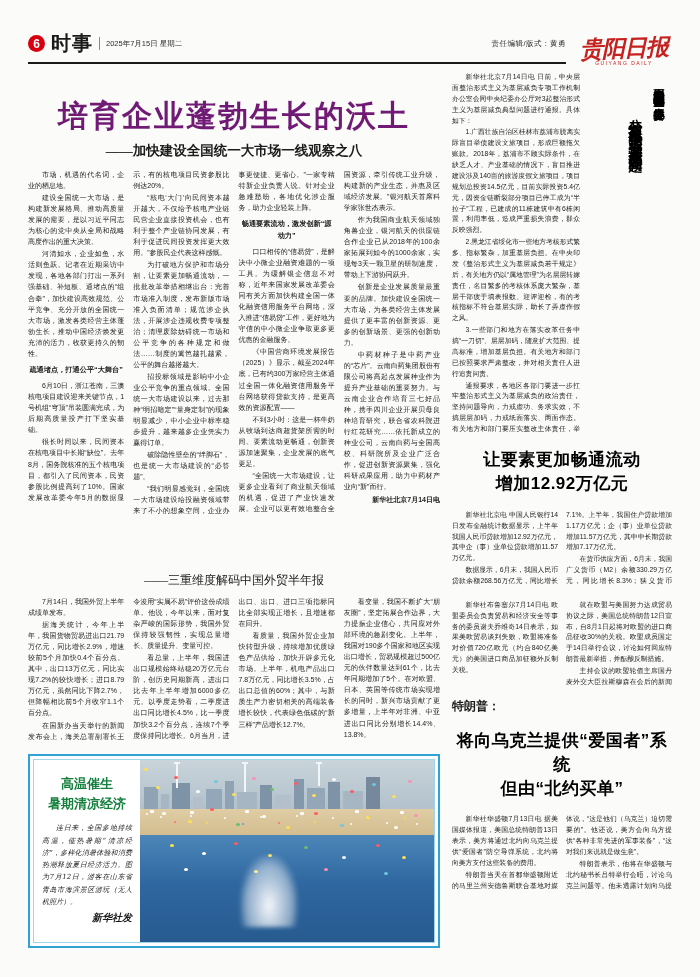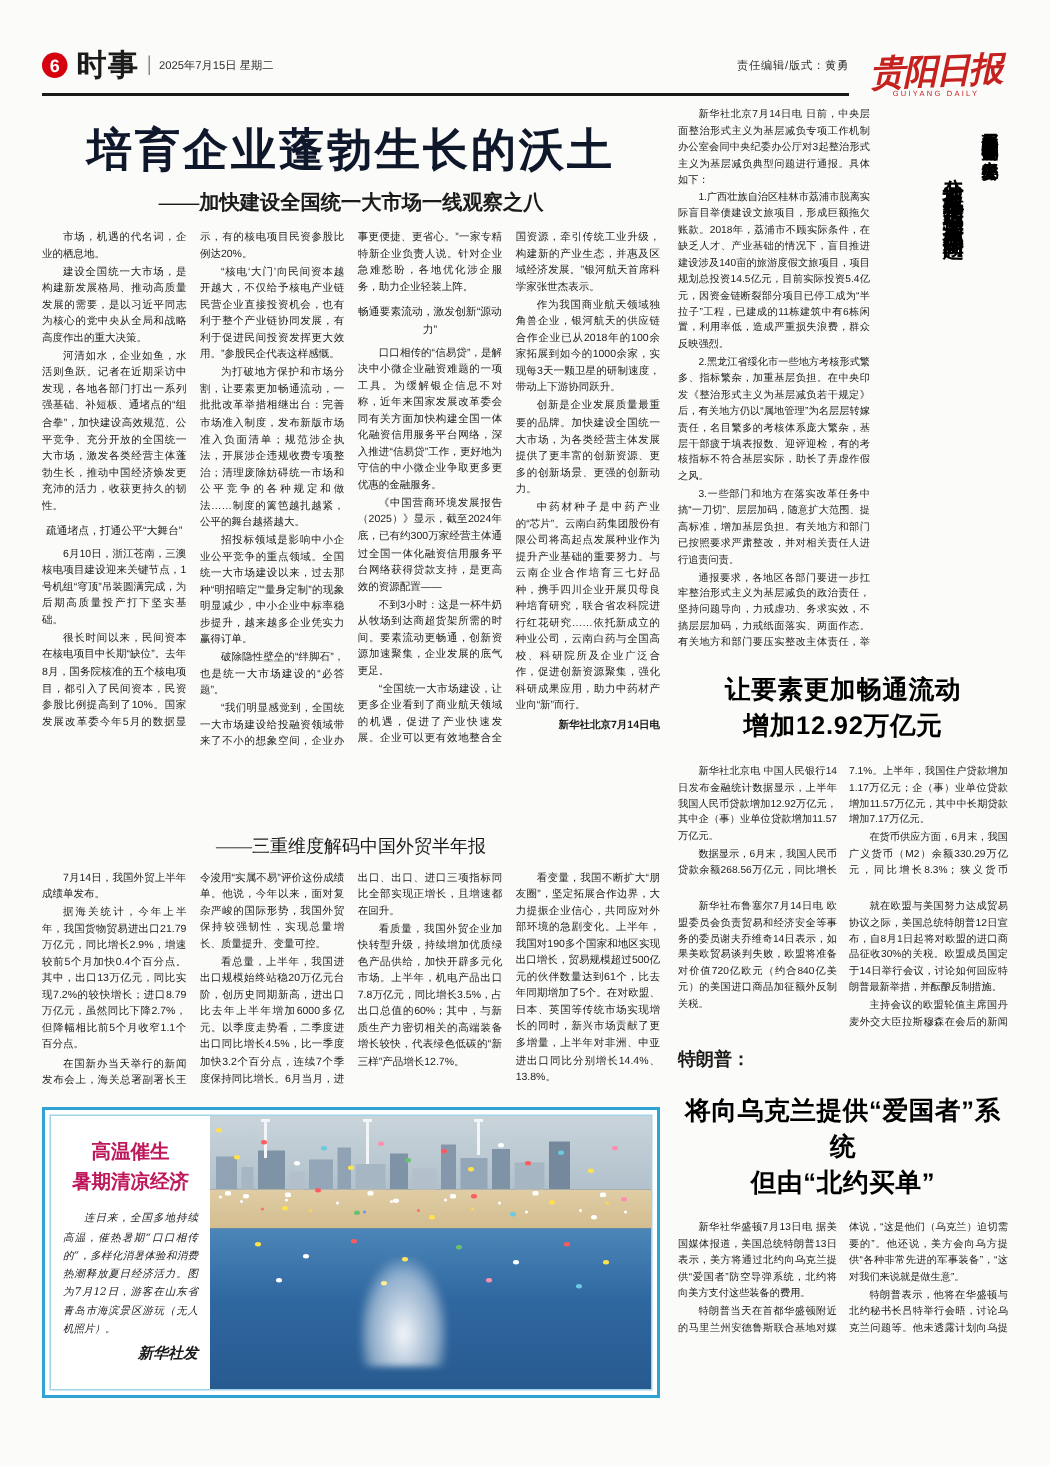--- a/index.html
+++ b/index.html
@@ -25,7 +25,7 @@
   .right-zone{flex:1;min-width:0;}
 
   
-  .ma-title{font-size:30px;font-weight:900;text-align:center;letter-spacing:2px;margin:8px 0 5px;color:#0f172a;}
+  .ma-title{font-size:30px;font-weight:900;text-align:center;letter-spacing:2px;margin:24px 0 5px;color:#701a75;}
   .ma-sub{font-family:"Liberation Serif",serif;font-size:13.5px;font-weight:bold;text-align:center;margin-bottom:9px;}
   .cols{column-gap:9px;font-size:7px;line-height:1.58;text-align:justify;overflow:hidden;color:#1c1c1c;}
   .cols .para{margin:0 0 1px;text-indent:2em;}

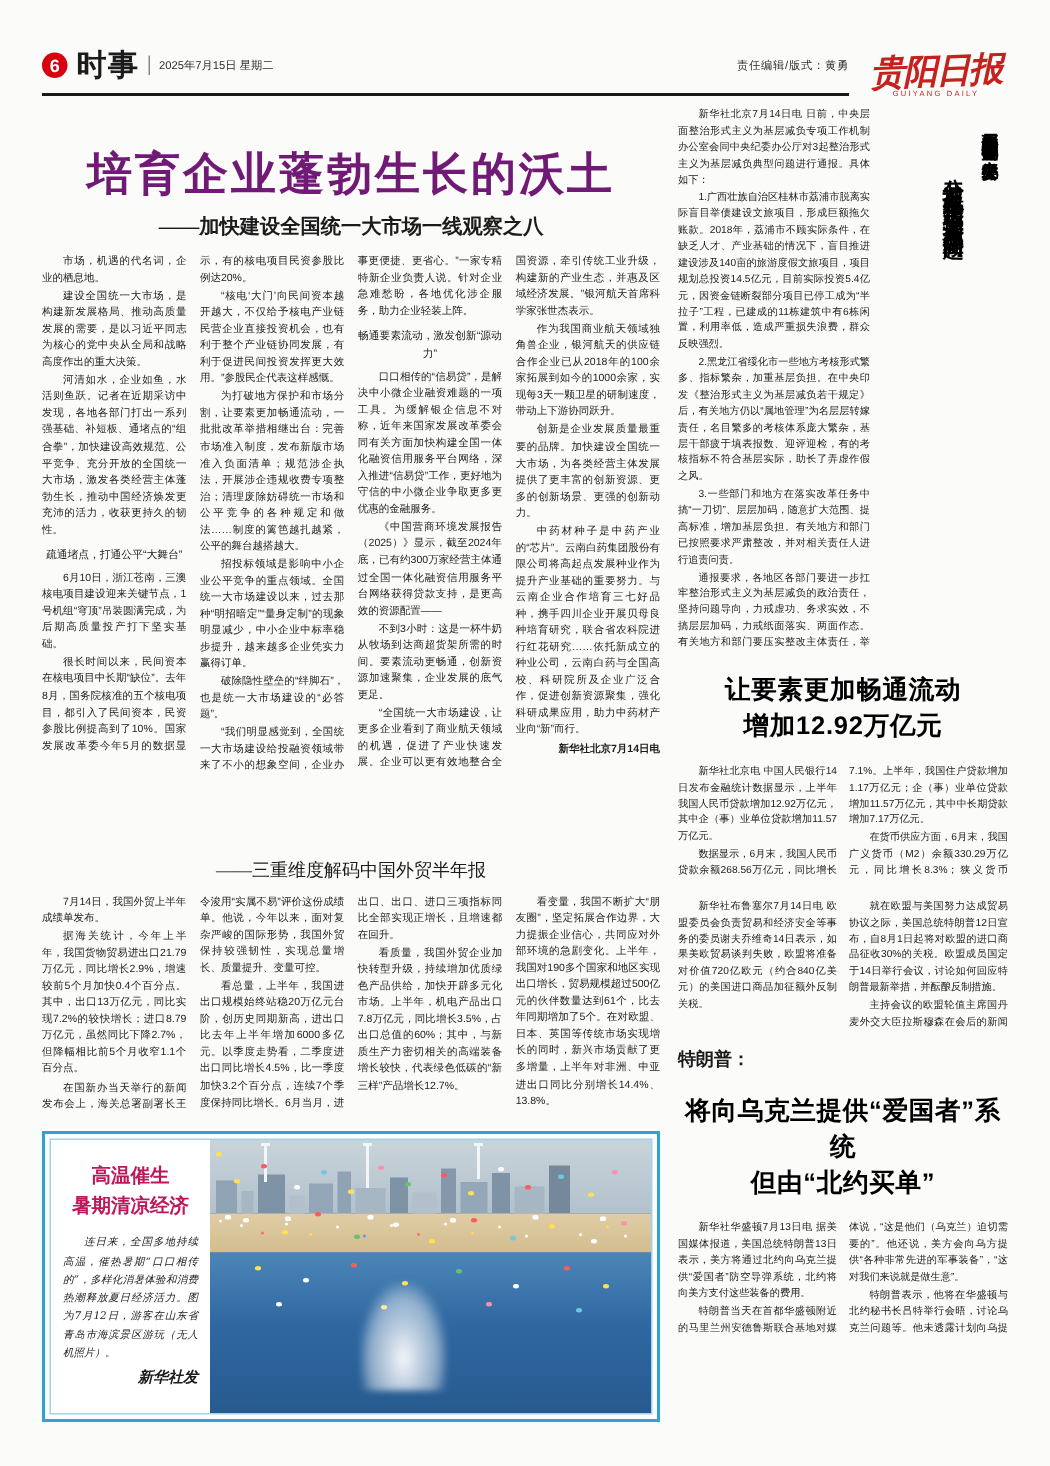--- a/index.html
+++ b/index.html
@@ -29,7 +29,7 @@
   .ma-sub{font-family:"Liberation Serif",serif;font-size:13.5px;font-weight:bold;text-align:center;margin-bottom:9px;}
   .cols{column-gap:9px;font-size:7px;line-height:1.58;text-align:justify;overflow:hidden;color:#1c1c1c;}
   .cols .para{margin:0 0 1px;text-indent:2em;}
-  .cols .sub{font-weight:normal;text-align:center;text-indent:0;margin:5px 0;font-size:7.2px;}
+  .cols .sub{font-weight:bold;text-align:center;text-indent:0;margin:5px 0;font-size:7.2px;}
   .cols .dateline{text-align:right;font-weight:bold;text-indent:0;margin-top:2px;}
   .ma-body{column-count:4;height:394px;}
 

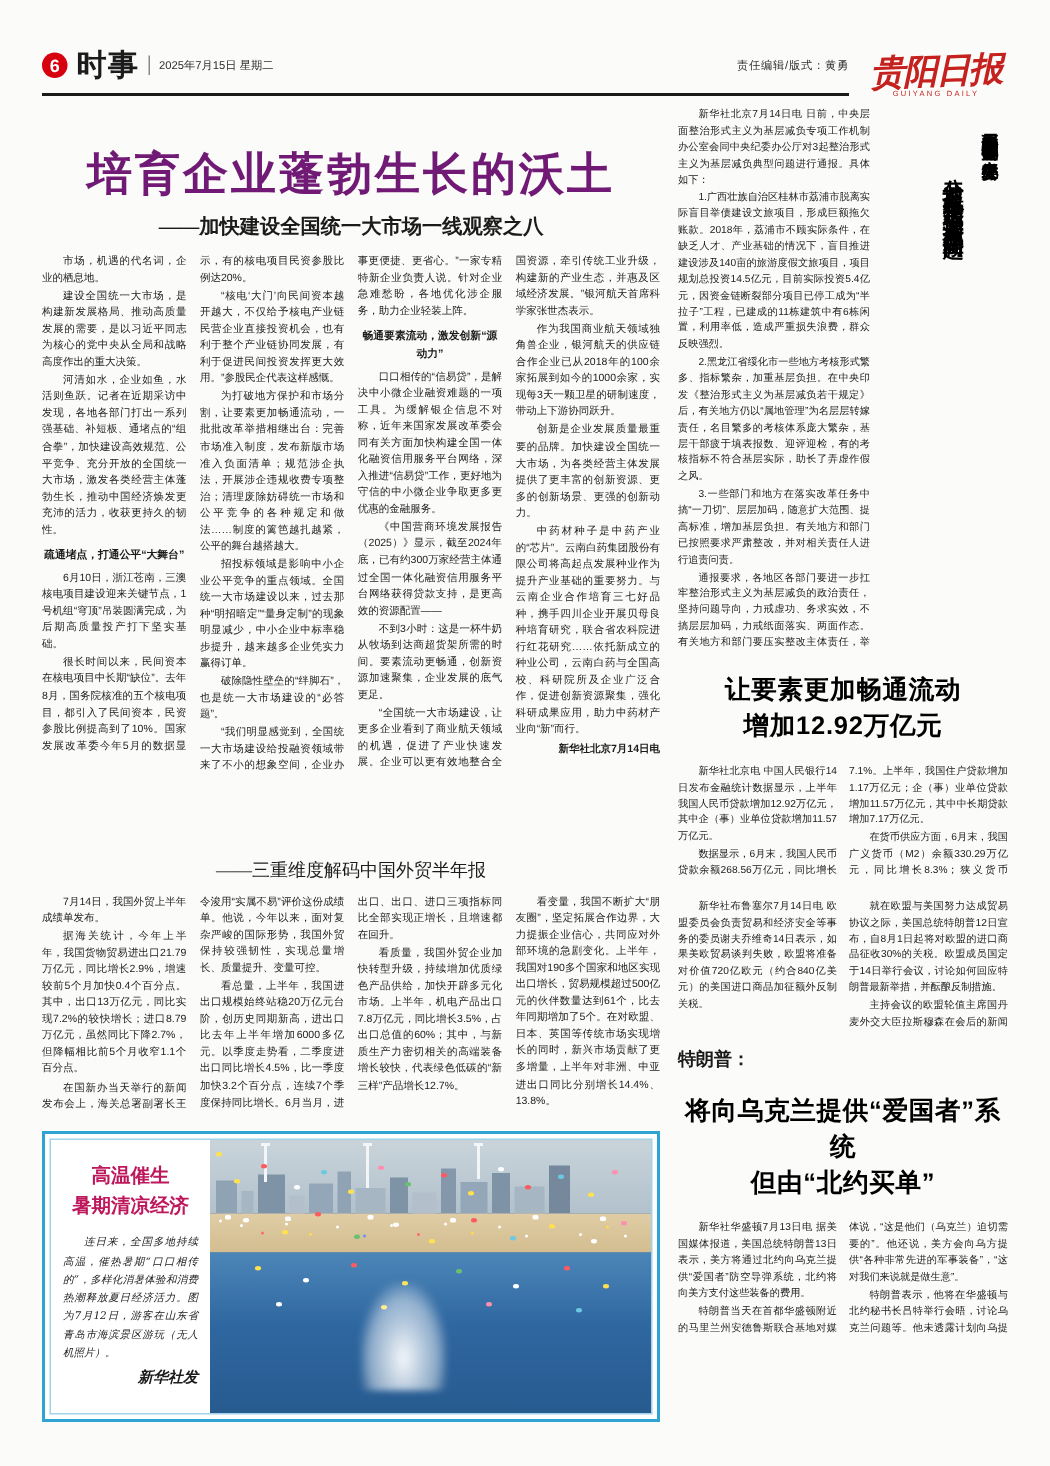--- a/index.html
+++ b/index.html
@@ -43,7 +43,7 @@
   .photo-block{margin-top:10px;border:2px solid #2fa3d4;padding:3px;background:#fff;}
   .photo-inner{border:1px solid #9fd4ea;display:flex;height:182px;background:#fff;}
   .caption-panel{width:106px;padding:14px 8px 0;box-sizing:border-box;}
-  .cap-title{font-size:13px;font-weight:900;text-align:center;line-height:1.55;color:#be185d;}
+  .cap-title{font-size:13px;font-weight:900;text-align:center;line-height:1.55;color:#15803d;}
   .cap-text{font-family:"DejaVu Serif",serif;font-style:italic;font-size:7px;line-height:1.75;text-indent:2em;margin-top:8px;color:#222;text-align:justify;}
   .cap-credit{font-family:"DejaVu Serif",serif;font-style:italic;font-size:10px;text-align:right;margin-top:3px;font-weight:bold;}
 

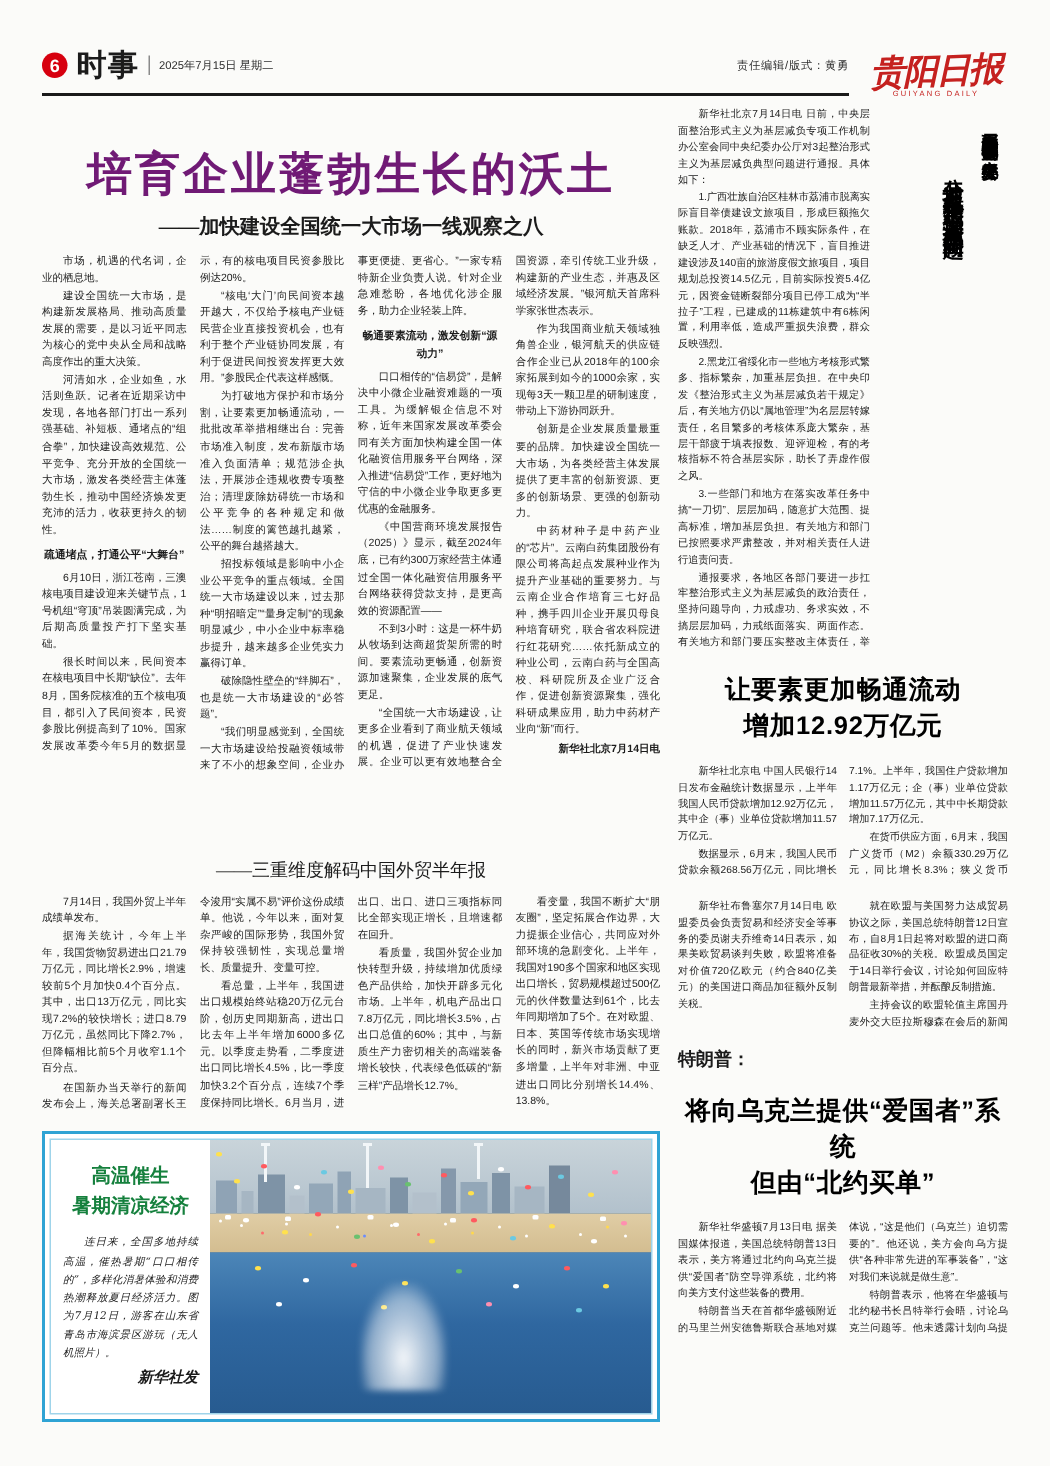--- a/index.html
+++ b/index.html
@@ -151,7 +151,7 @@
               <span>高温催生</span><br>
               <span>暑期清凉经济</span>
             </div>
-            <div class="cap-text">连日来，全国多地持续高温，催热暑期“口口相传的”，多样化消暑体验和消费热潮释放夏日经济活力。图为7月12日，游客在山东省青岛市海滨景区游玩（无人机照片）。</div>
+            <div class="cap-text">连日来，全国多地持续高温，催热暑期“清凉经济”，多样化消暑体验和消费热潮释放夏日经济活力。图为7月12日，游客在山东省青岛市海滨景区游玩（无人机照片）。</div>
             <div class="cap-credit">新华社发</div>
           </div>
           <div class="photo">

